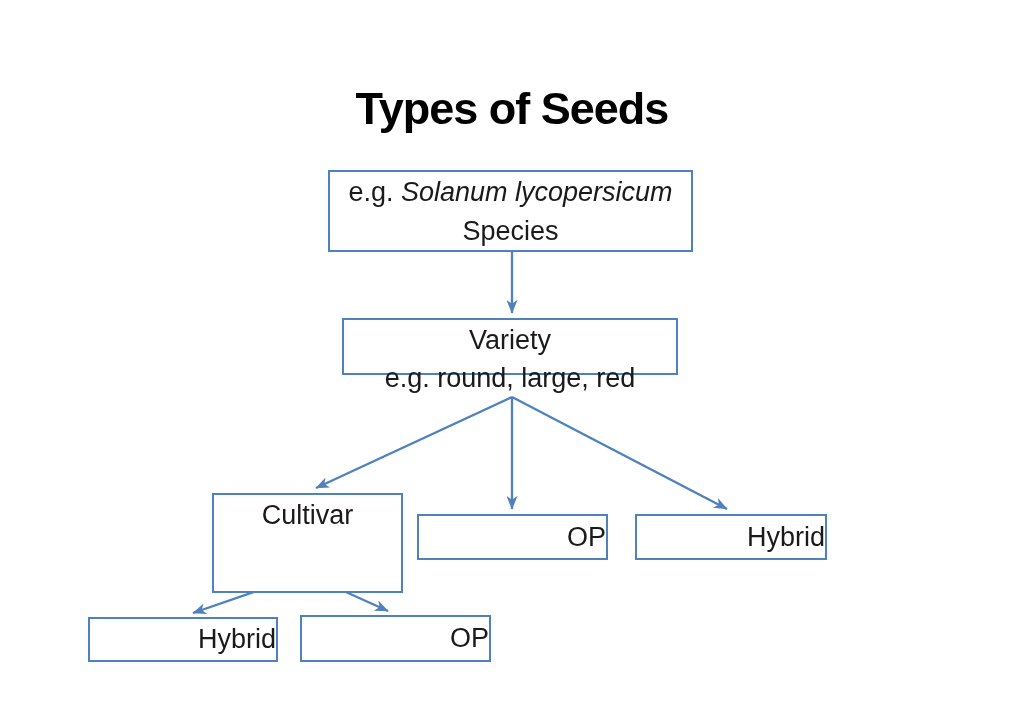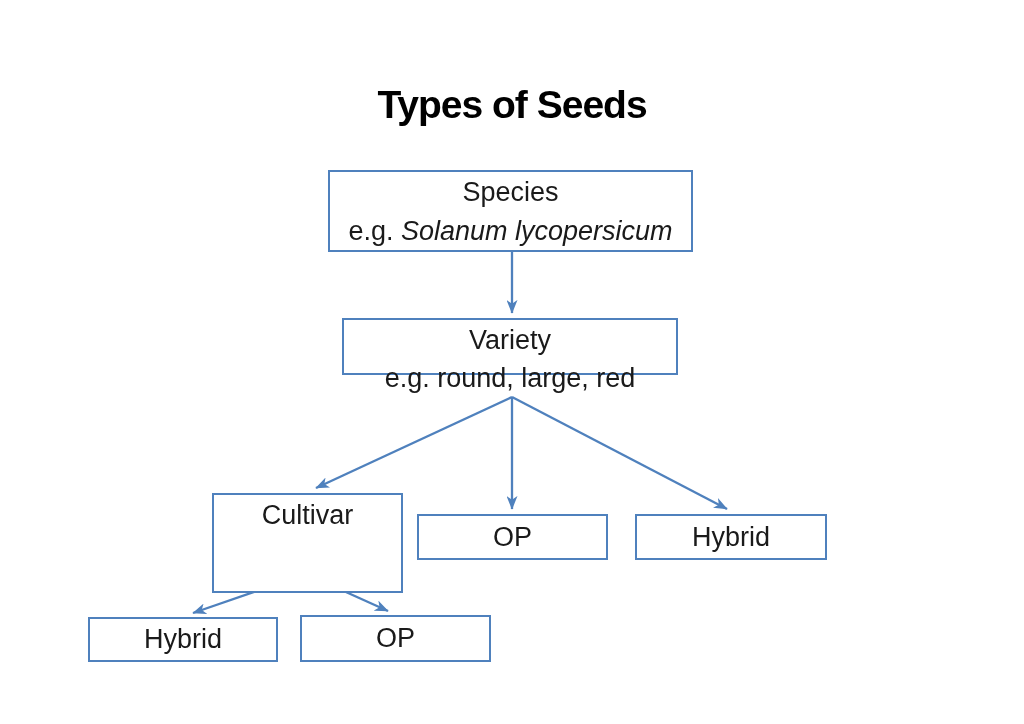--- a/index.html
+++ b/index.html
@@ -21,7 +21,7 @@
     position:absolute;
     top:83px;left:0;width:1024px;
     text-align:center;
-    font-size:39px;
+    font-size:45px;
     font-weight:bold;
     letter-spacing:-1px;
     color:var(--title);

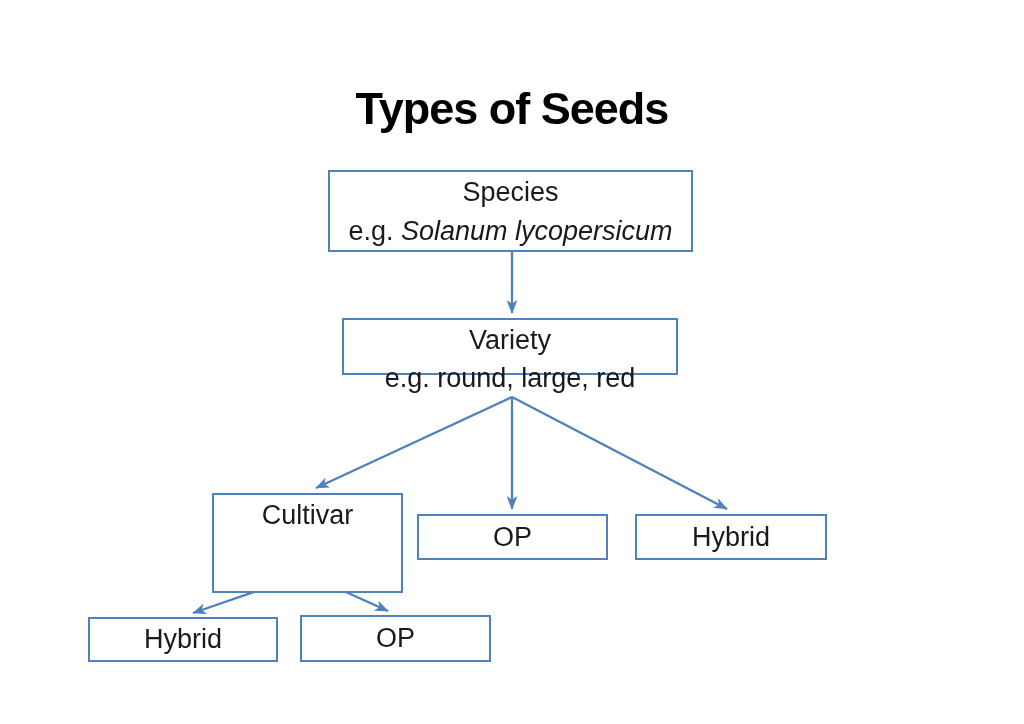--- a/index.html
+++ b/index.html
@@ -70,8 +70,8 @@
   </svg>
 
   <div class="node two-line node-species">
+    <div><span>e.g. </span><span class="italic">Solanum lycopersicum</span></div>
     <div>Species</div>
-    <div><span>e.g. </span><span class="italic">Solanum lycopersicum</span></div>
   </div>
 
   <div class="node two-line node-variety">

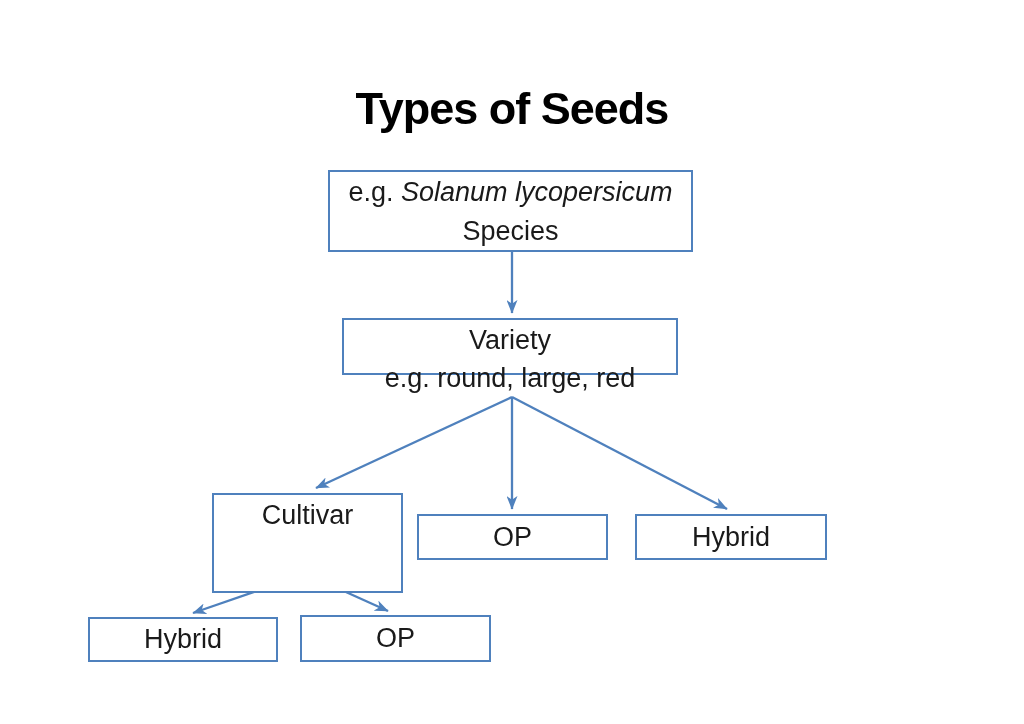--- a/index.html
+++ b/index.html
@@ -35,7 +35,7 @@
     font-size:27px;
   }
   .node.two-line{padding-top:1px;}
-  .node.single{display:flex;align-items:center;justify-content:center;}
+  .node.single{display:flex;align-items:center;justify-content:flex-end;}
   .node-species{left:328px;top:170px;width:365px;height:82px;line-height:39px;}
   .node-variety{left:342px;top:318px;width:336px;height:57px;line-height:38px;}
   .node-cultivar{left:212px;top:493px;width:191px;height:100px;line-height:38px;}

